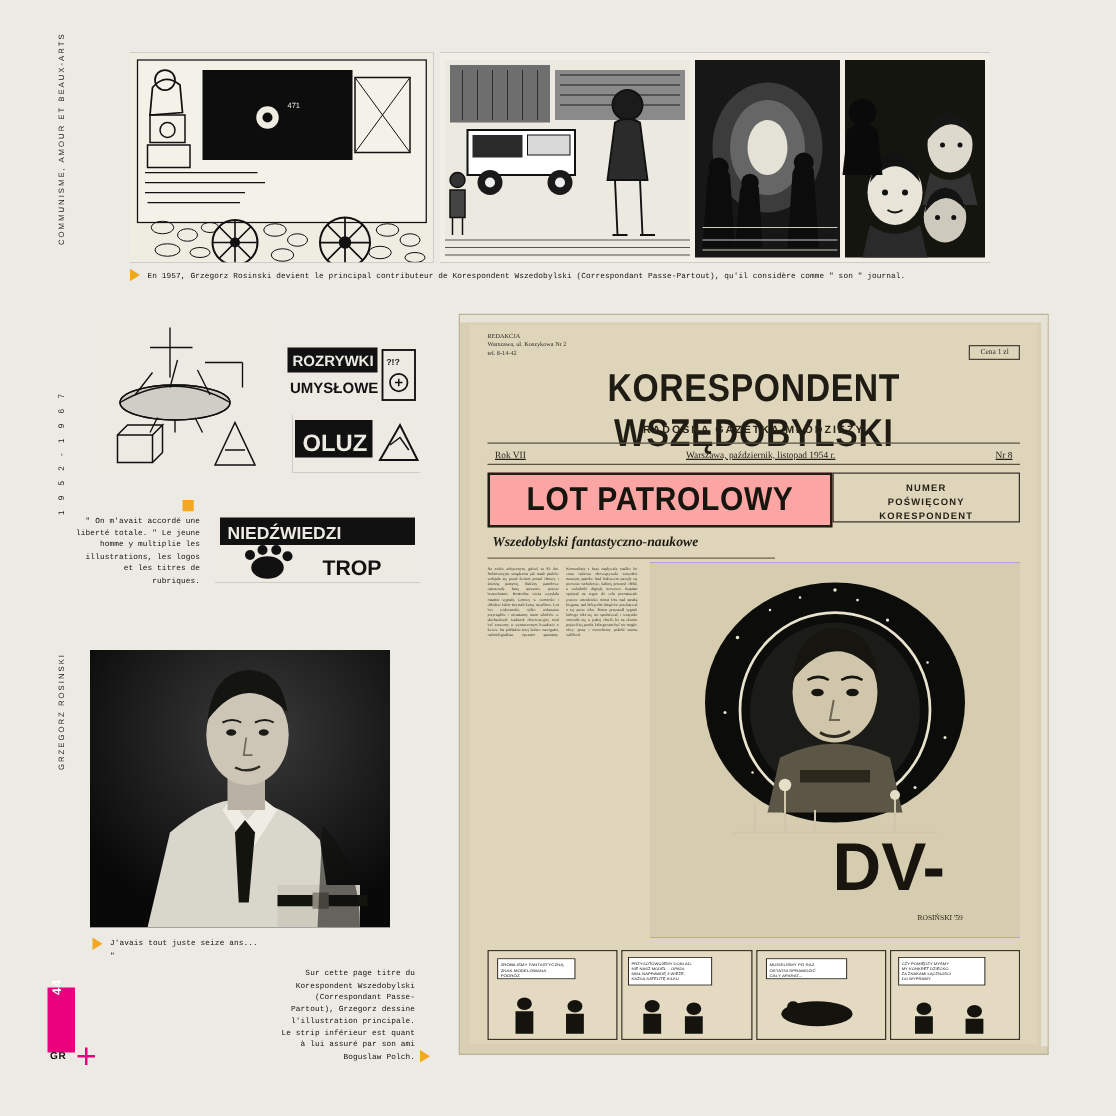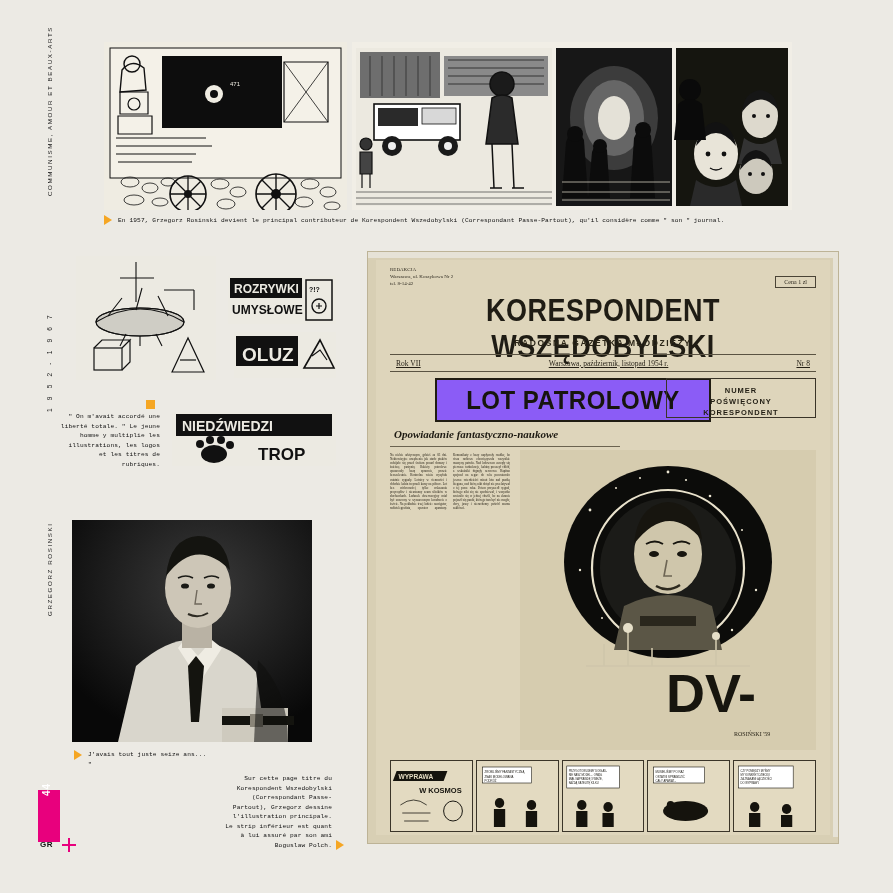--- a/index.html
+++ b/index.html
@@ -194,11 +194,10 @@
     width: 272px;
     height: 40px;
     border: 2px solid #201c12;
-    background: #8b5cf6;
+    background: #fca5a5;
     display: flex;
     align-items: center;
     justify-content: center;
-    margin-left: 45px;
   }
   .headline {
     font-family: "Liberation Sans", sans-serif;

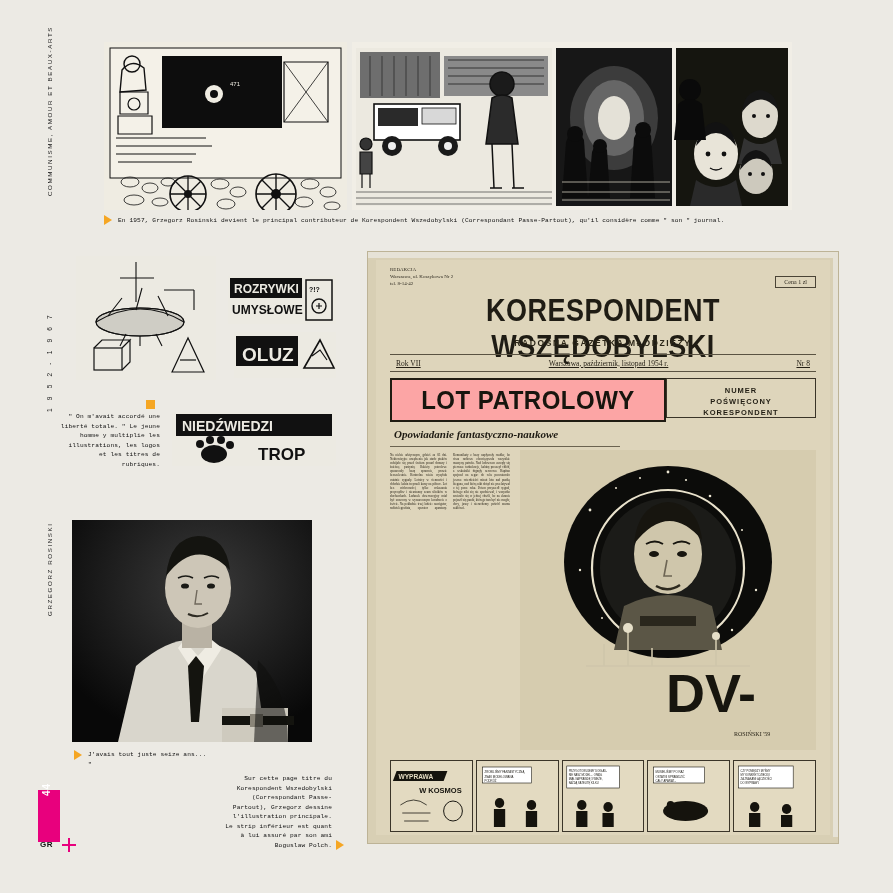--- a/index.html
+++ b/index.html
@@ -592,7 +592,7 @@
 POŚWIĘCONY
 KORESPONDENT</div>
 
-      <div class="subhead">Opowiadanie fantastyczno-naukowe</div>
+      <div class="subhead">Wszedobylski fantastyczno-naukowe</div>
       <div class="rule-under-sub"></div>
 
       <div class="body-cols">Na niebie arktycznym, gdzieś za 83 dni. Noktowizyjne urządzenia jak stado ptaków wzbijało się przed świtem ponad chmury i śnieżną pustynię. Rakiety patrolowe opuszczały bazę sprawnie, prawie bezszelestnie. Kontrolna wieża wysyłała ostatnie sygnały. Lotnicy w ciemności i chłodzie kabin trzymali kursy na północ. Lot bez widoczności, tylko wskazania przyrządów i nieustanny szum silników w słuchawkach. Ładunek obserwacyjny miał być zrzucony w wyznaczonym kwadracie o świcie. Na pokładzie trzej ludzie: nawigator, radiotelegrafista, operator aparatury. Komunikaty z bazy napływały rzadko, bo cisza radiowa obowiązywała wszystkie maszyny patrolu. Nad lodowcem zaczęły się pierwsze turbulencje, kabinę przeszył chłód, a wskaźniki drgnęły nerwowo. Kapitan spojrzał na zegar: do celu pozostawało jeszcze czterdzieści minut lotu nad pustką bieguna, nad którą nikt dotąd nie przelatywał o tej porze roku. Potem przyszedł sygnał, którego nikt się nie spodziewał, i wszystko zmieniło się w jednej chwili, bo na ekranie pojawił się punkt, którego tam być nie mogło, obcy, jasny i nieruchomy pośród szumu zakłóceń.</div>

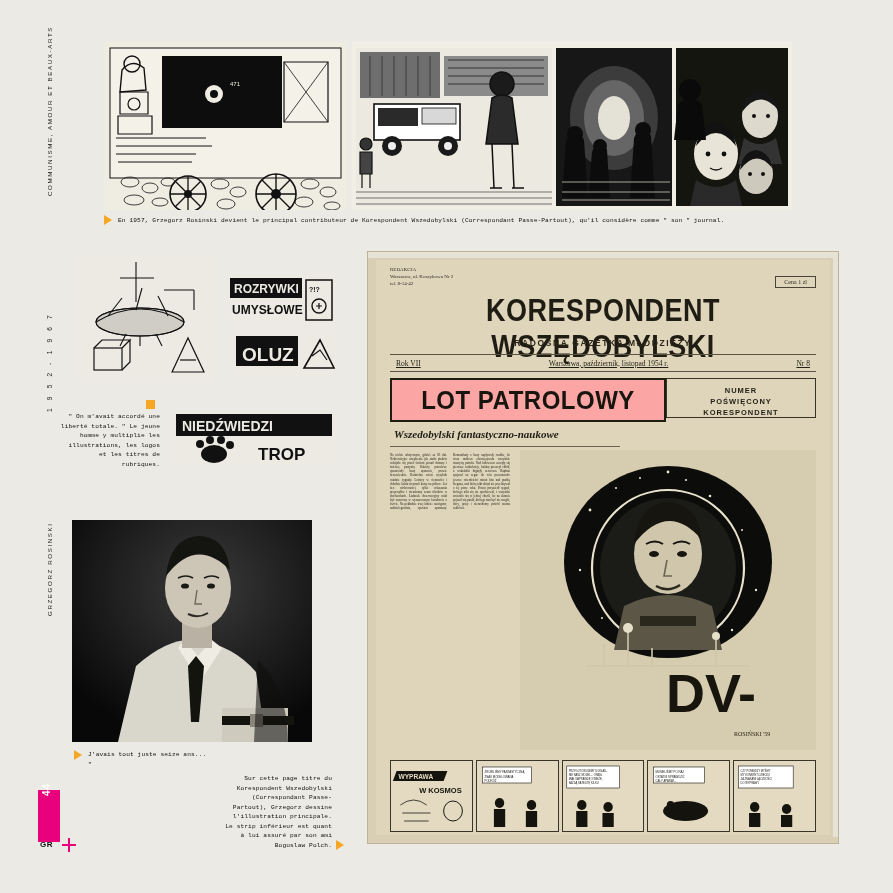--- a/index.html
+++ b/index.html
@@ -643,18 +643,6 @@
       </div>
 
       <div class="strip">
-        <div class="strip-panel">
-          <svg width="100%" height="100%" viewBox="0 0 86 70" preserveAspectRatio="none">
-            <rect width="86" height="70" fill="#e3dac1"></rect>
-            <path d="M6 10 h54 l-4 10 h-54 z" fill="#15130d"></path>
-            <text x="8" y="18" font-family="Liberation Sans" font-weight="bold" font-size="7" fill="#e3dac1">WYPRAWA</text>
-            <text x="30" y="32" font-family="Liberation Sans" font-weight="bold" font-size="8" fill="#15130d">W KOSMOS</text>
-            <g stroke="#15130d" stroke-width="0.8" fill="none">
-              <path d="M10 44 q14 -10 28 0 M12 52 h30 M14 60 h26"></path>
-            </g>
-            <circle cx="66" cy="50" r="10" fill="none" stroke="#15130d" stroke-width="1"></circle>
-          </svg>
-        </div>
         <div class="strip-panel">
           <svg width="100%" height="100%" viewBox="0 0 86 70" preserveAspectRatio="none">
             <rect width="86" height="70" fill="#e3dac1"></rect>

